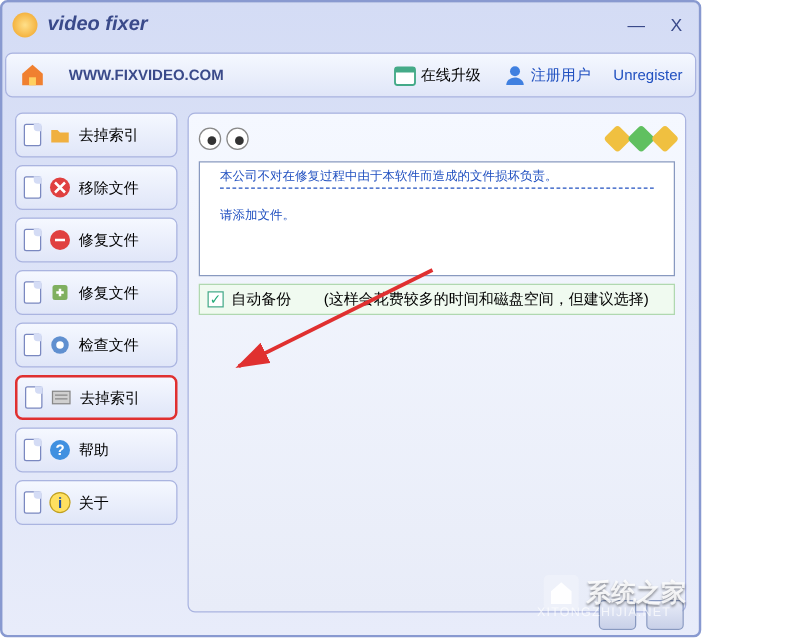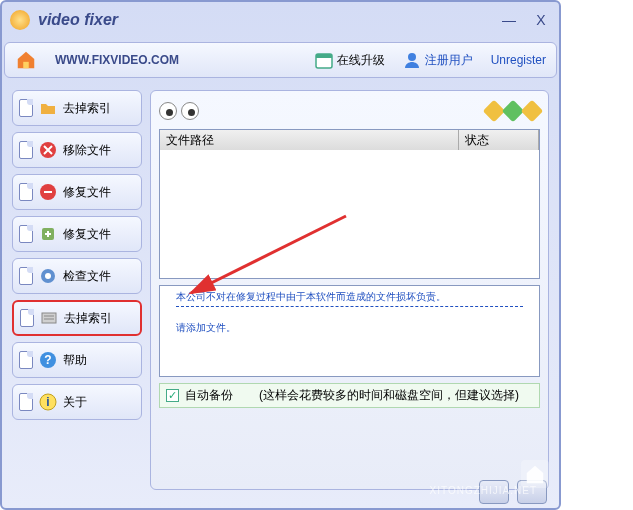--- a/index.html
+++ b/index.html
@@ -190,12 +190,6 @@
         </div>
       </div>
 
-      <div class="table-box">
-        <div class="table-head">
-          <div class="th th-path">文件路径</div>
-          <div class="th th-status">状态</div>
-        </div>
-      </div>
 
       <svg class="arrow" width="170" height="100">
         <defs>

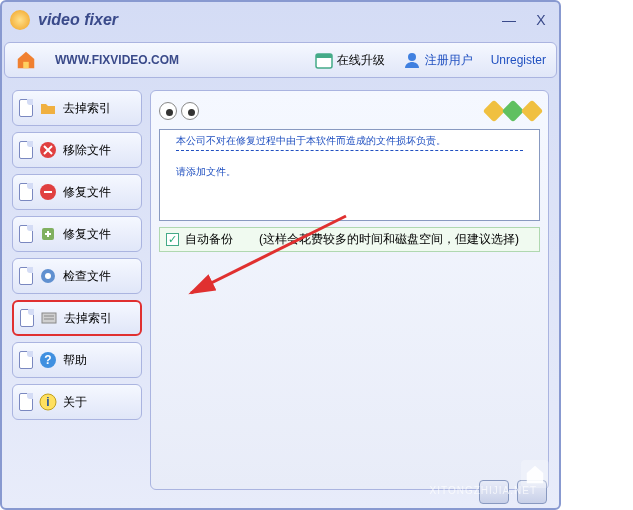--- a/index.html
+++ b/index.html
@@ -225,6 +225,7 @@
           <path fill="#fff" d="M3 11l9-8 9 8v11H3z" opacity=".9"></path>
         </svg>
     </div>
+    <span>系统之家</span>
   </div>
   <div class="wm-sub">XITONGZHIJIA.NET</div>
 

